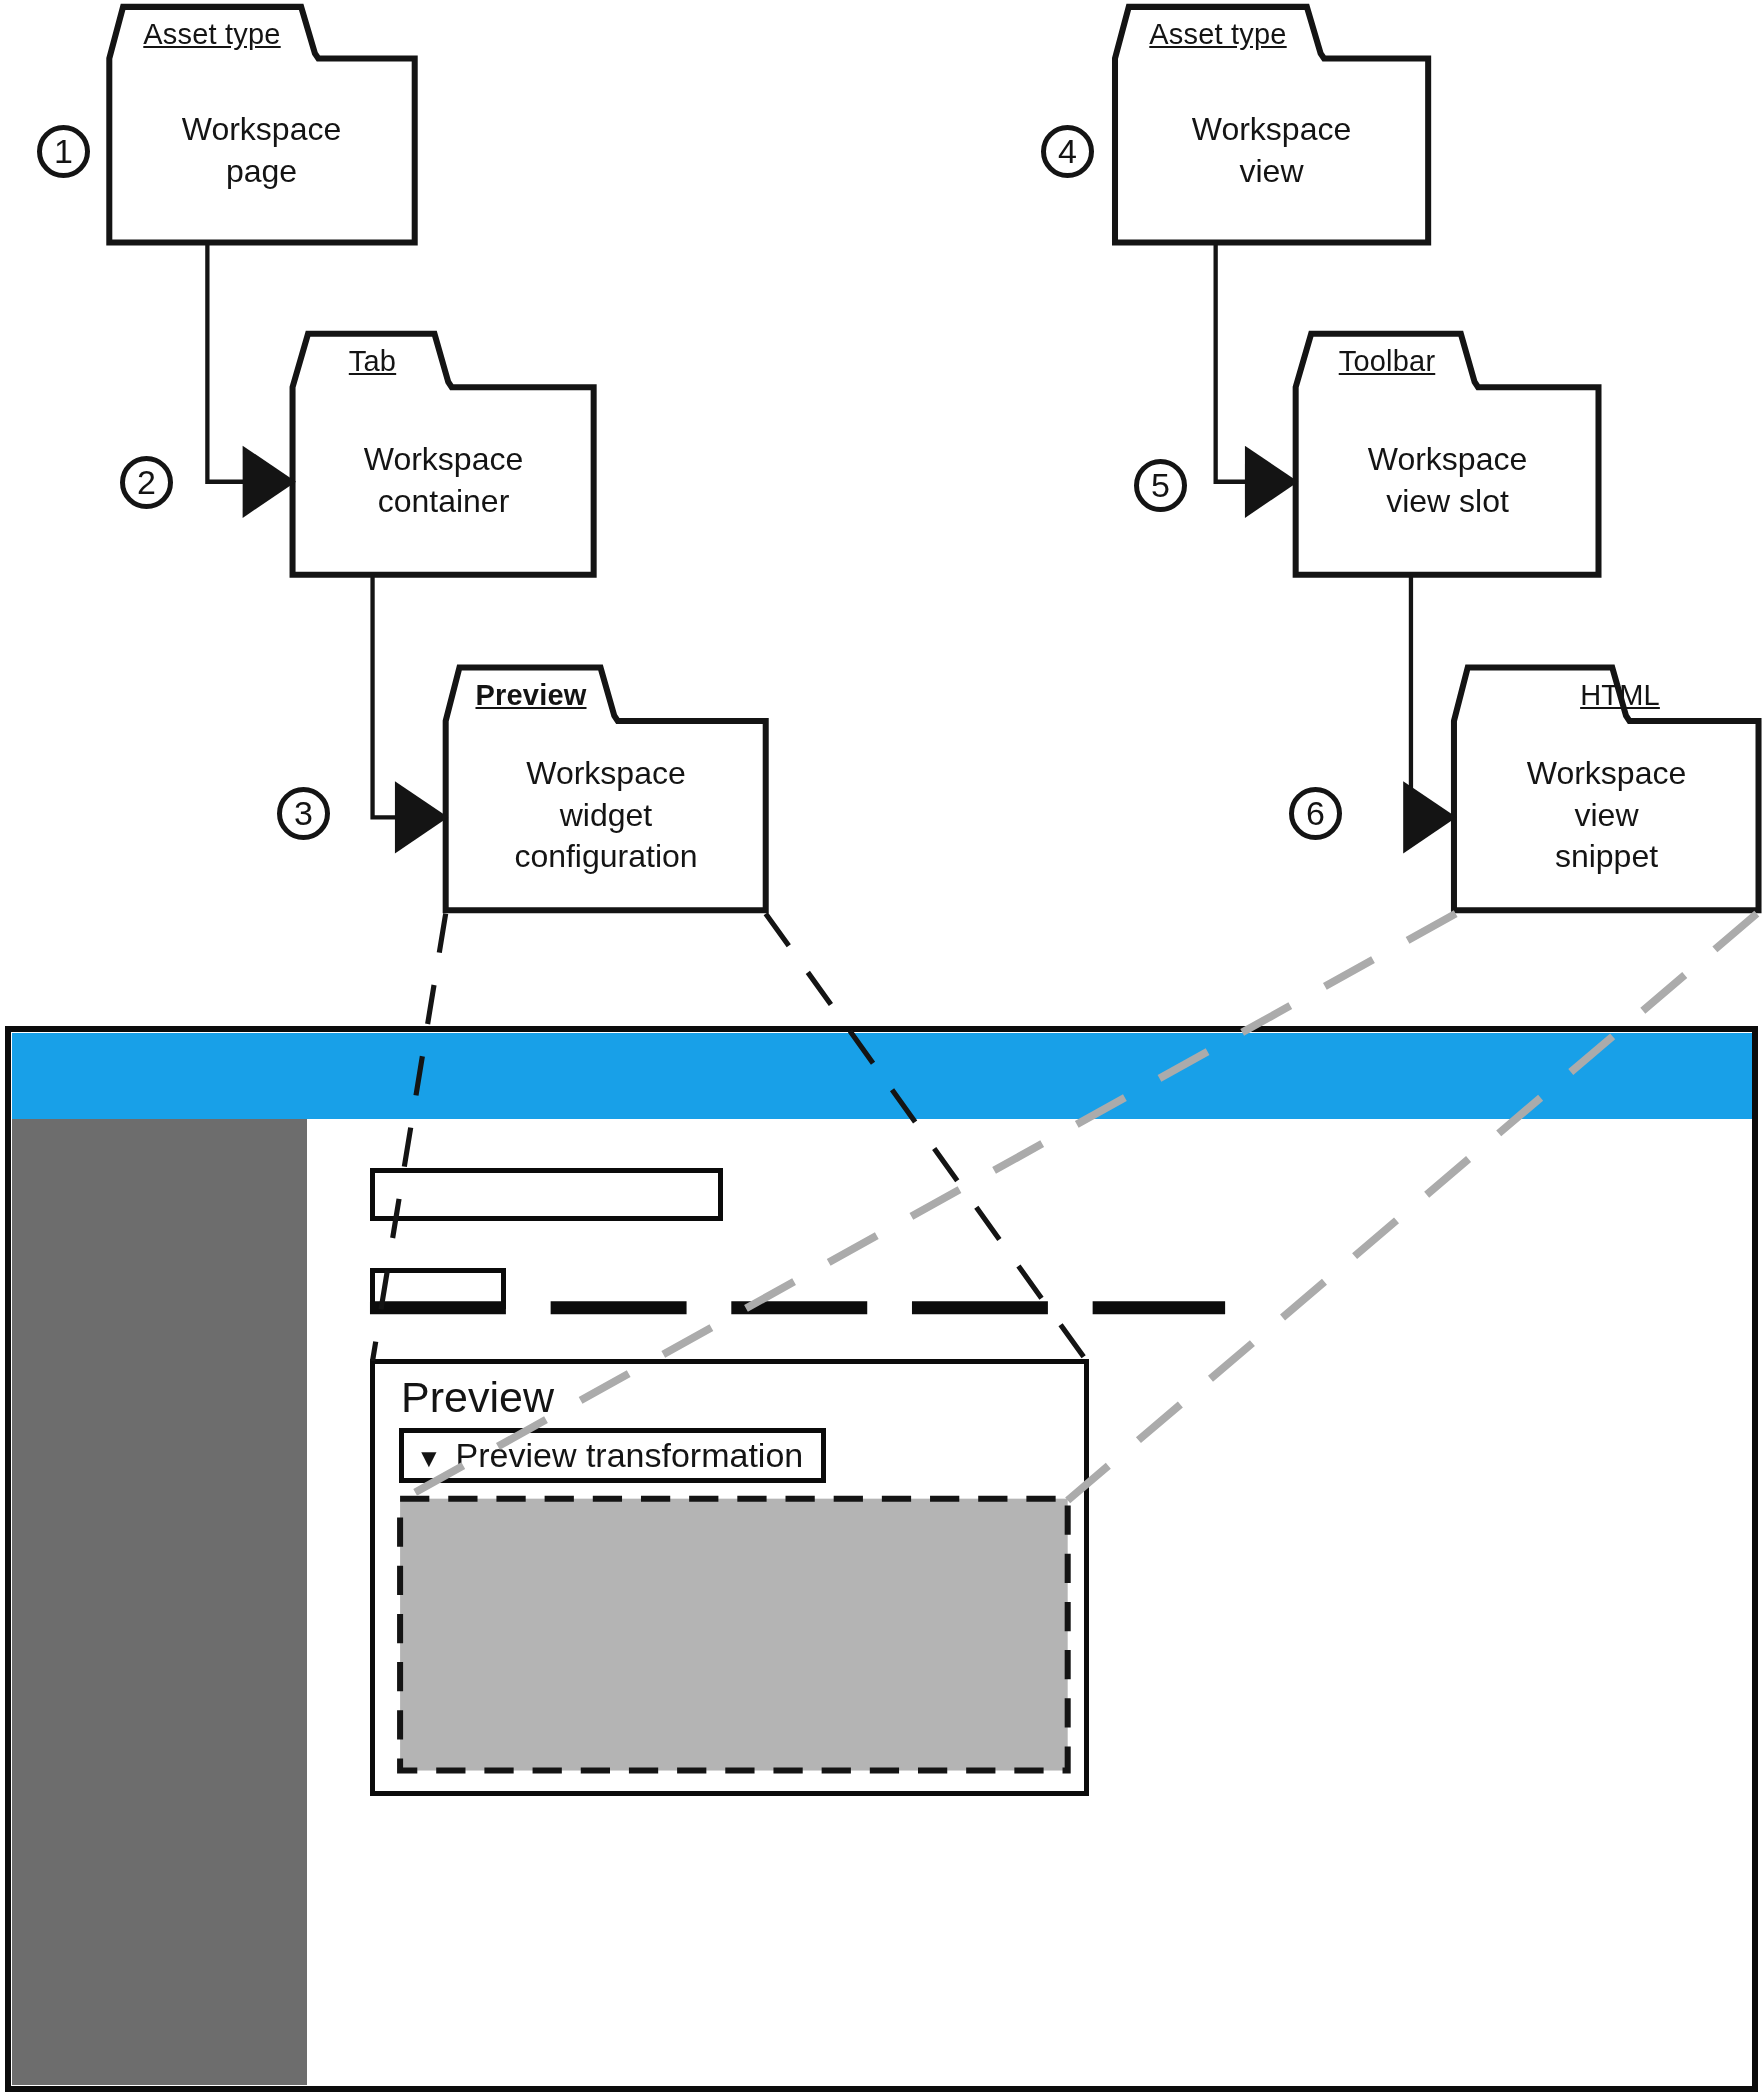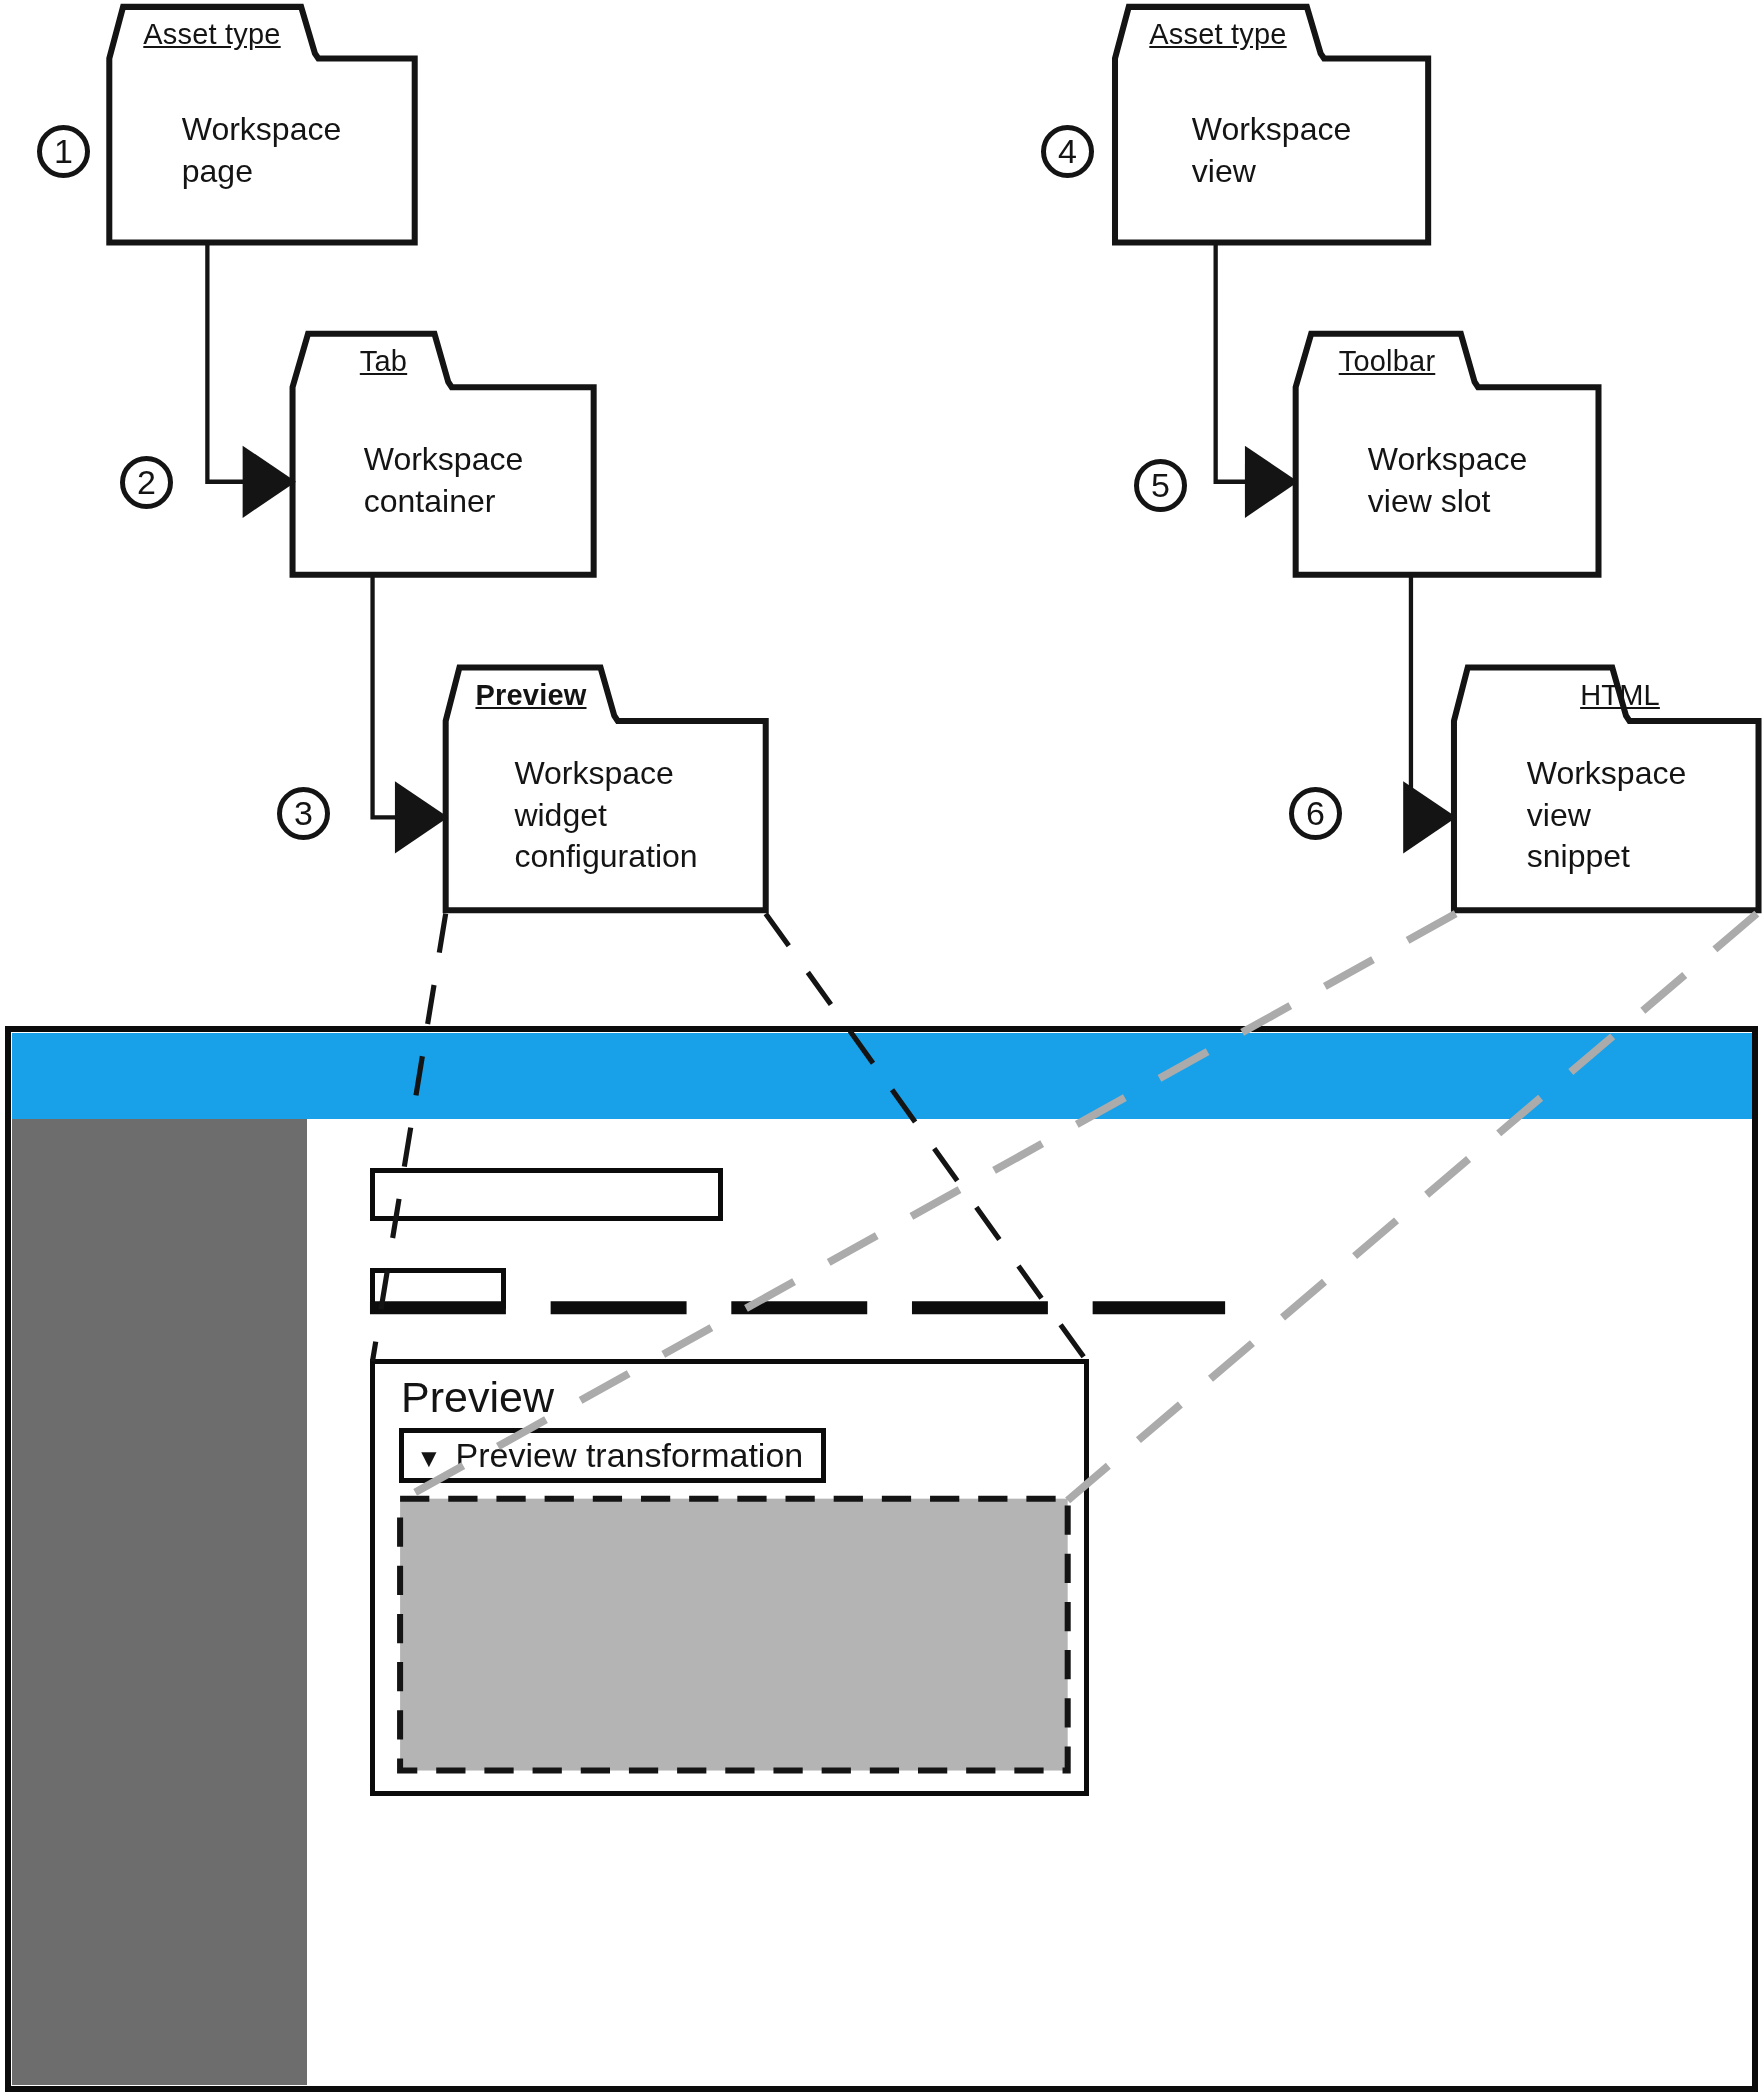--- a/index.html
+++ b/index.html
@@ -30,7 +30,7 @@
   .tab-label.bold{font-weight:bold;}
   .body-label{
     position:absolute;z-index:4;
-    display:flex;align-items:center;justify-content:center;text-align:left;
+    display:flex;align-items:center;justify-content:center;text-align:center;
     white-space:pre-line;font-size:32px;line-height:1.3;
   }
   .badge{

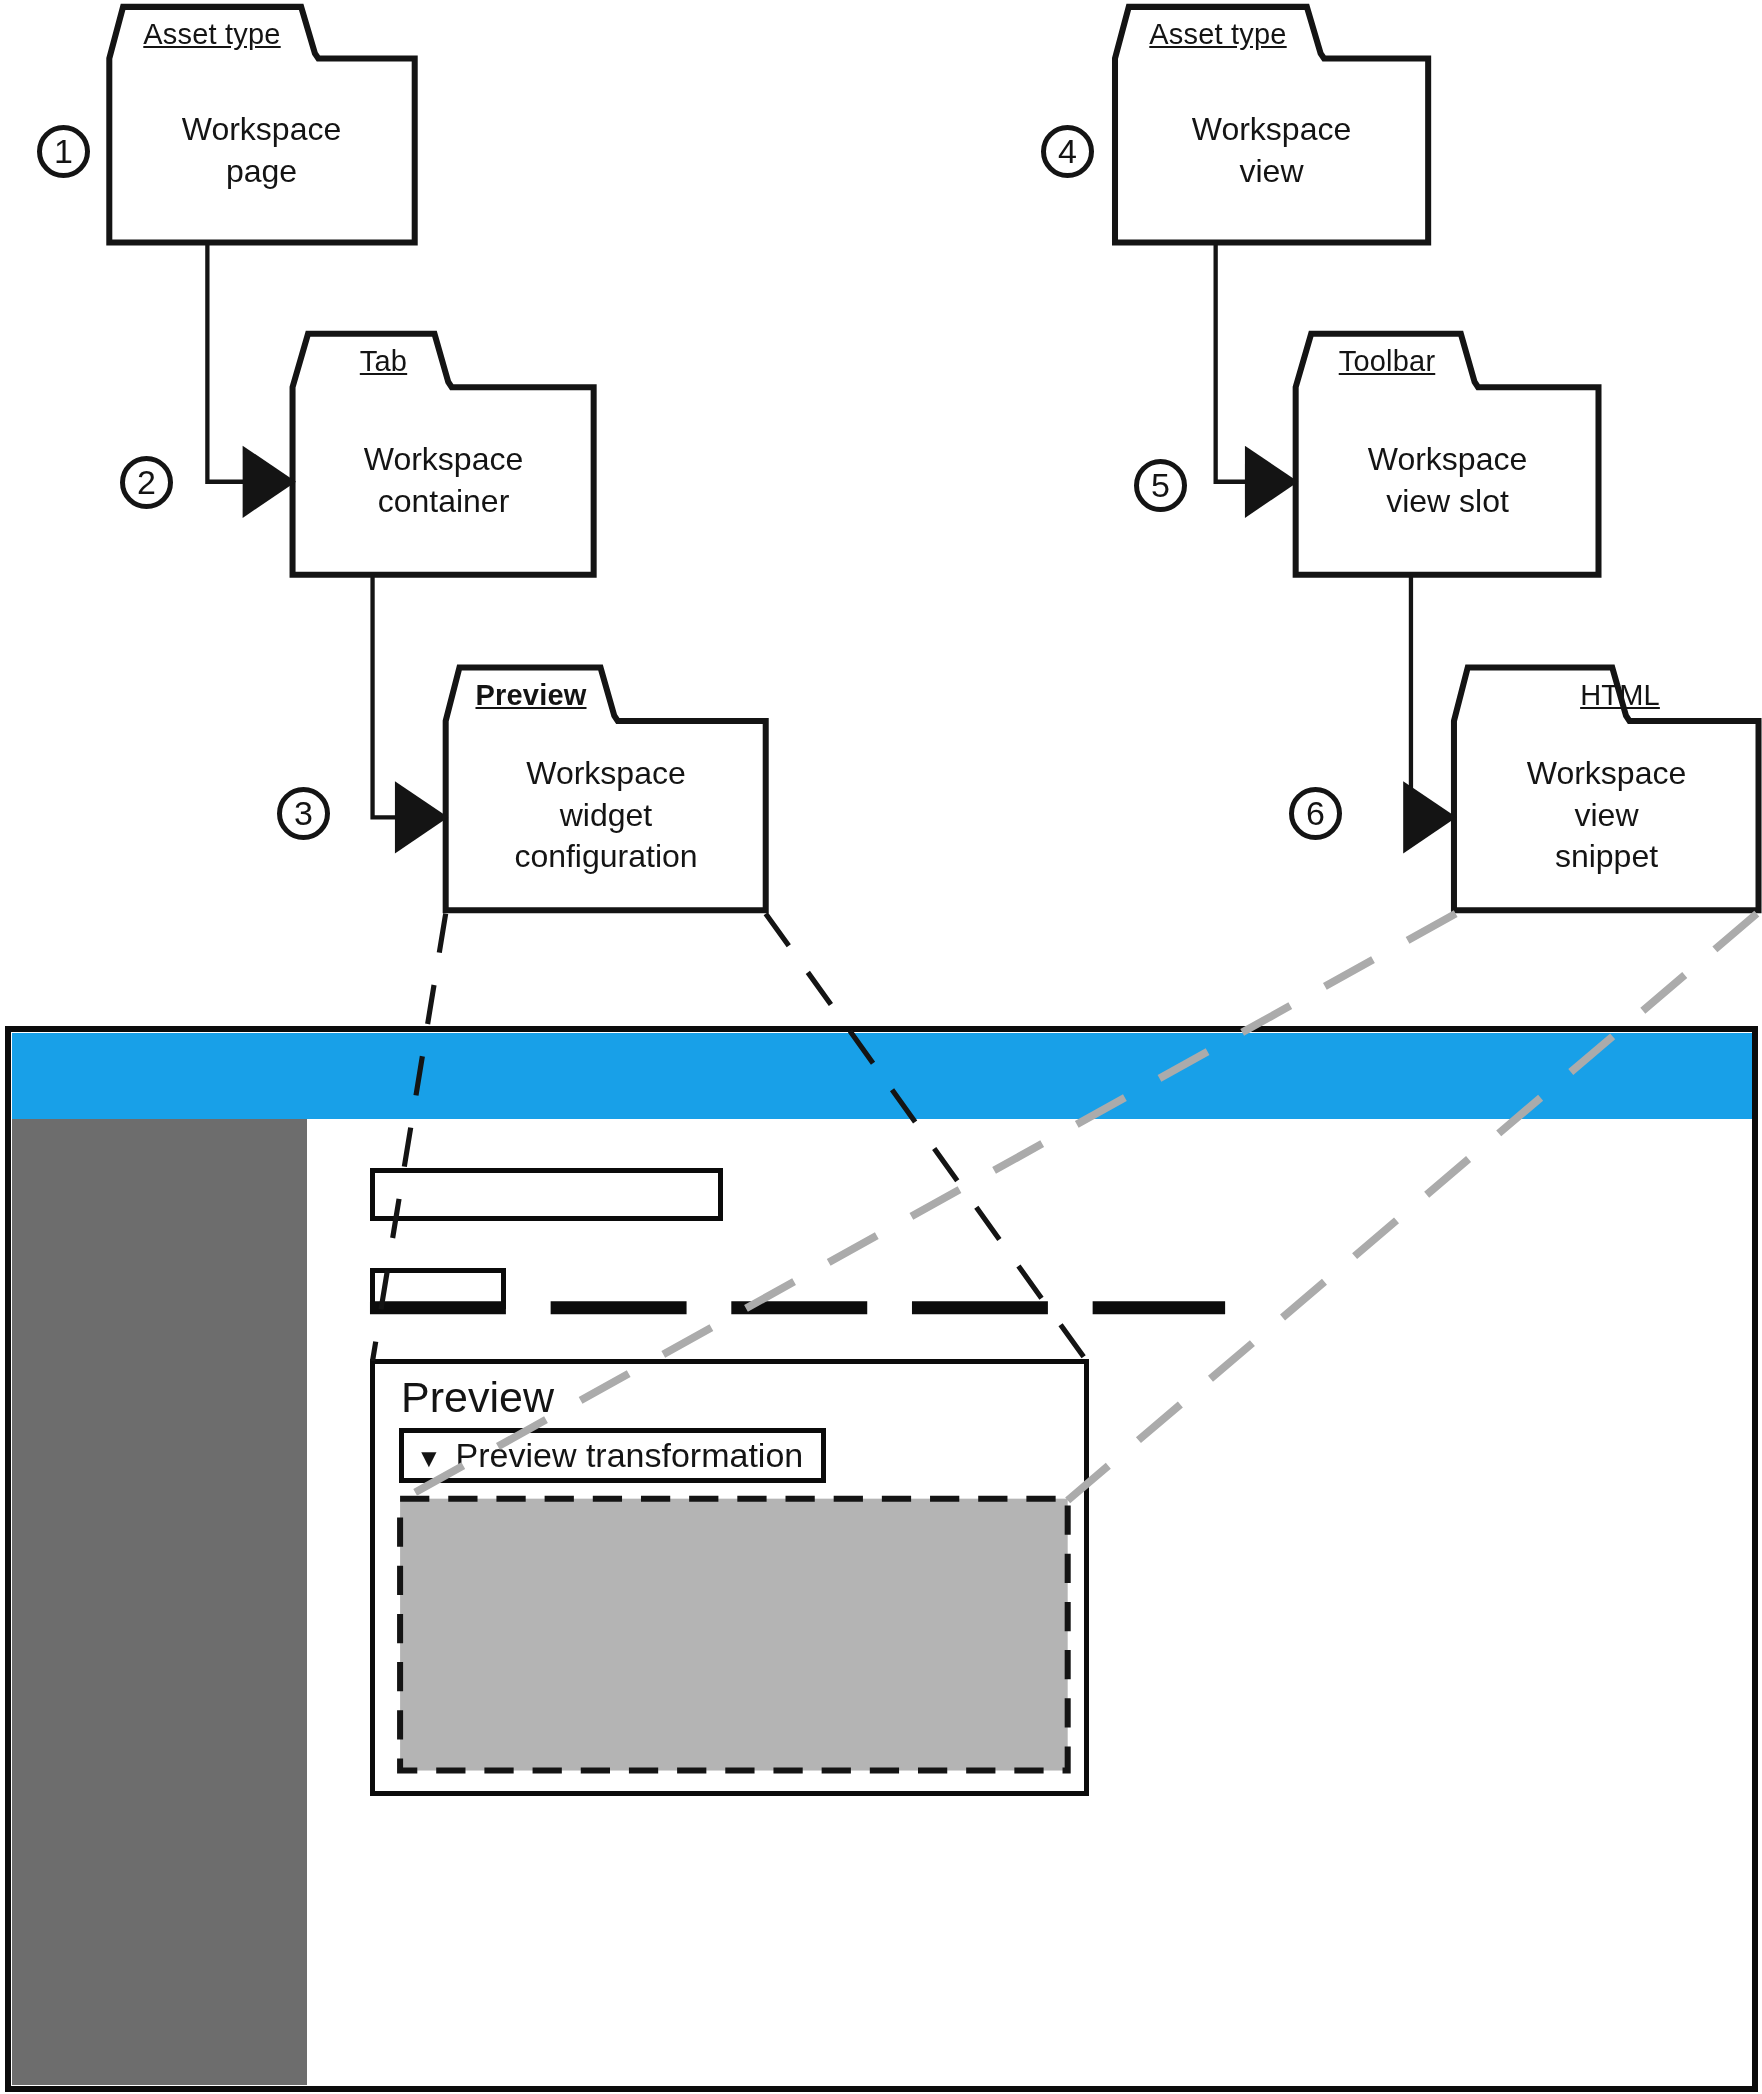--- a/index.html
+++ b/index.html
@@ -99,7 +99,7 @@
 page</div>
   <div class="badge" style="left:37px;top:125px">1</div>
 
-  <div class="tab-label" style="left:304px;top:339px;width:159px">Tab</div>
+  <div class="tab-label" style="left:293px;top:339px;width:159px">Tab</div>
   <div class="body-label" style="left:293px;top:387px;width:301px;height:188px">Workspace
 container</div>
   <div class="badge" style="left:120px;top:456px">2</div>

